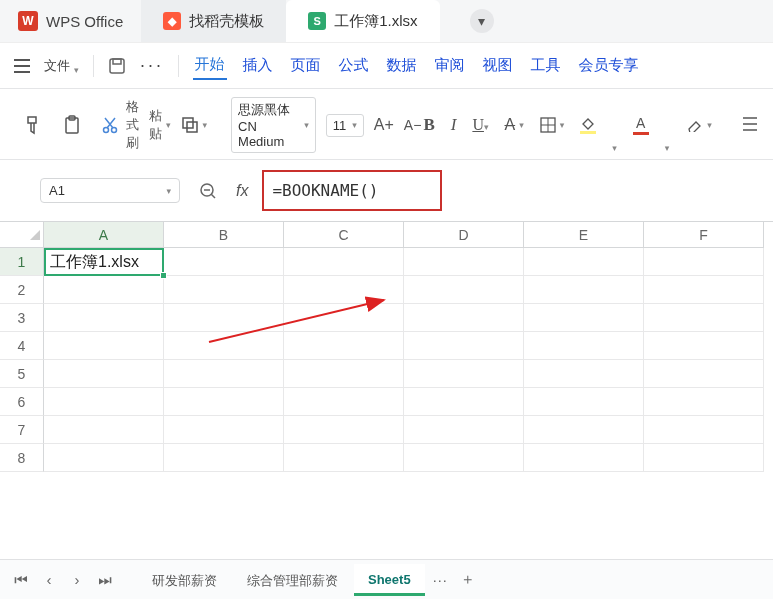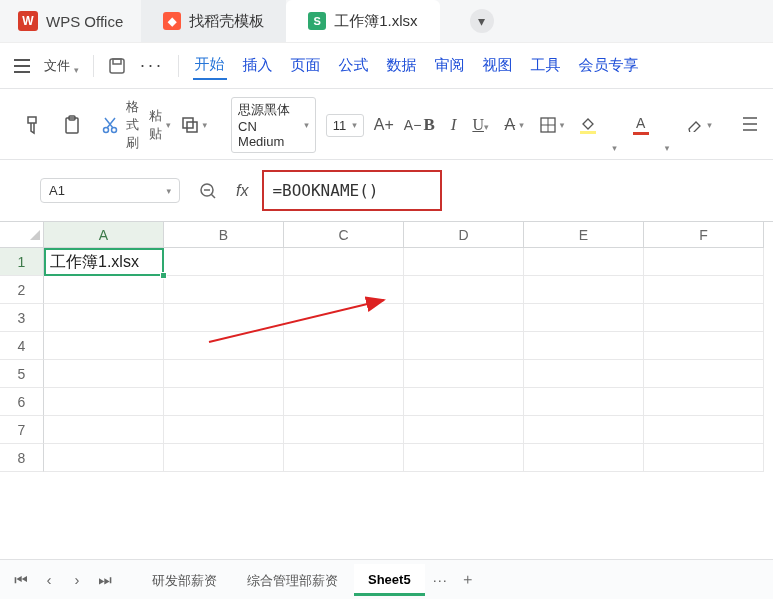--- a/index.html
+++ b/index.html
@@ -66,7 +66,7 @@
 .sheetbar{position:absolute;left:0;bottom:0;right:0;height:40px;display:flex;align-items:center;background:#fafbfc;border-top:1px solid #e0e1e3;padding:0 8px;gap:2px}
 .nav-btn{width:26px;height:28px;display:flex;align-items:center;justify-content:center;color:#666;cursor:pointer;font-size:15px}
 .sheet-tab{padding:6px 14px;color:#555;cursor:pointer;border-top:2px solid transparent}
-.sheet-tab.active{color:#000000;font-weight:bold;border-bottom:3px solid #2ea96f;background:#fff}
+.sheet-tab.active{color:#0f766e;font-weight:bold;border-bottom:3px solid #2ea96f;background:#fff}
 svg{display:block}
 </style>
 </head>

